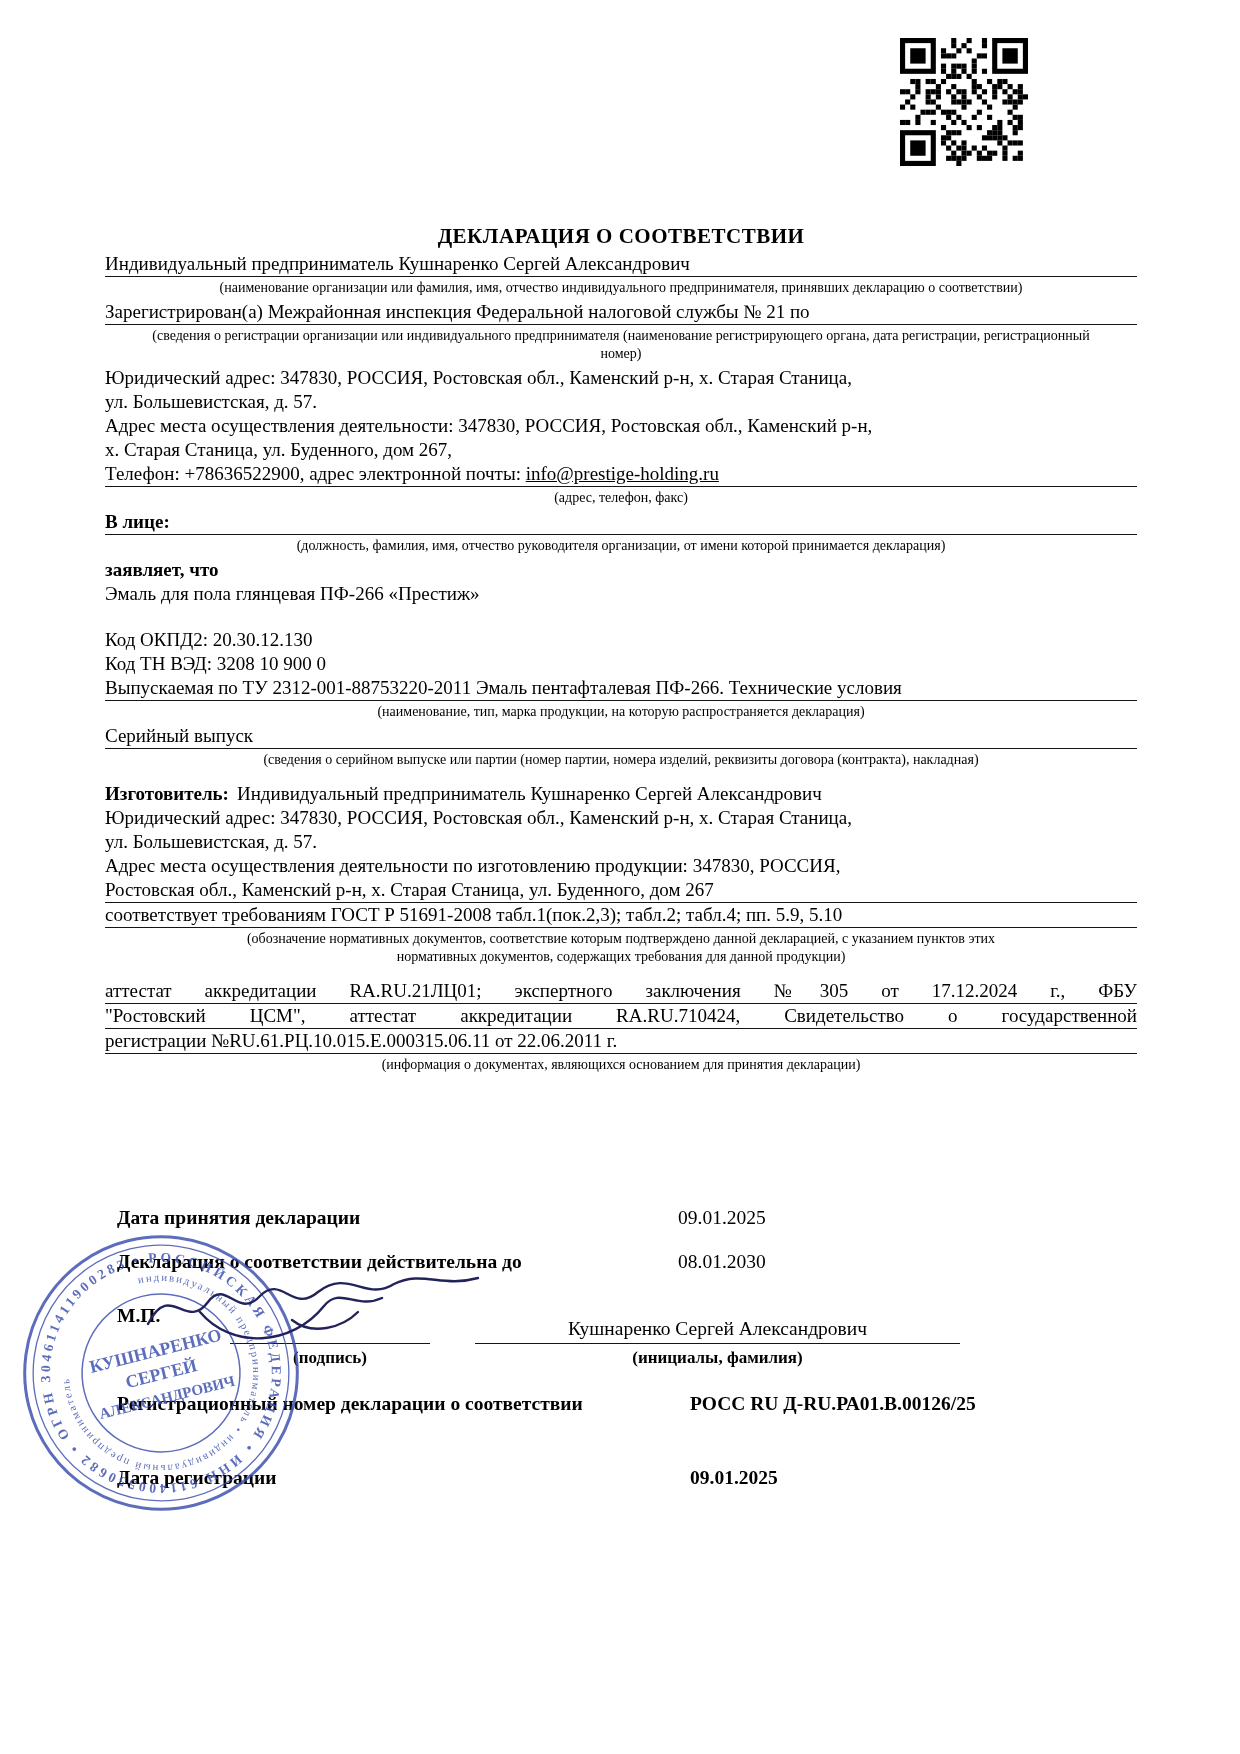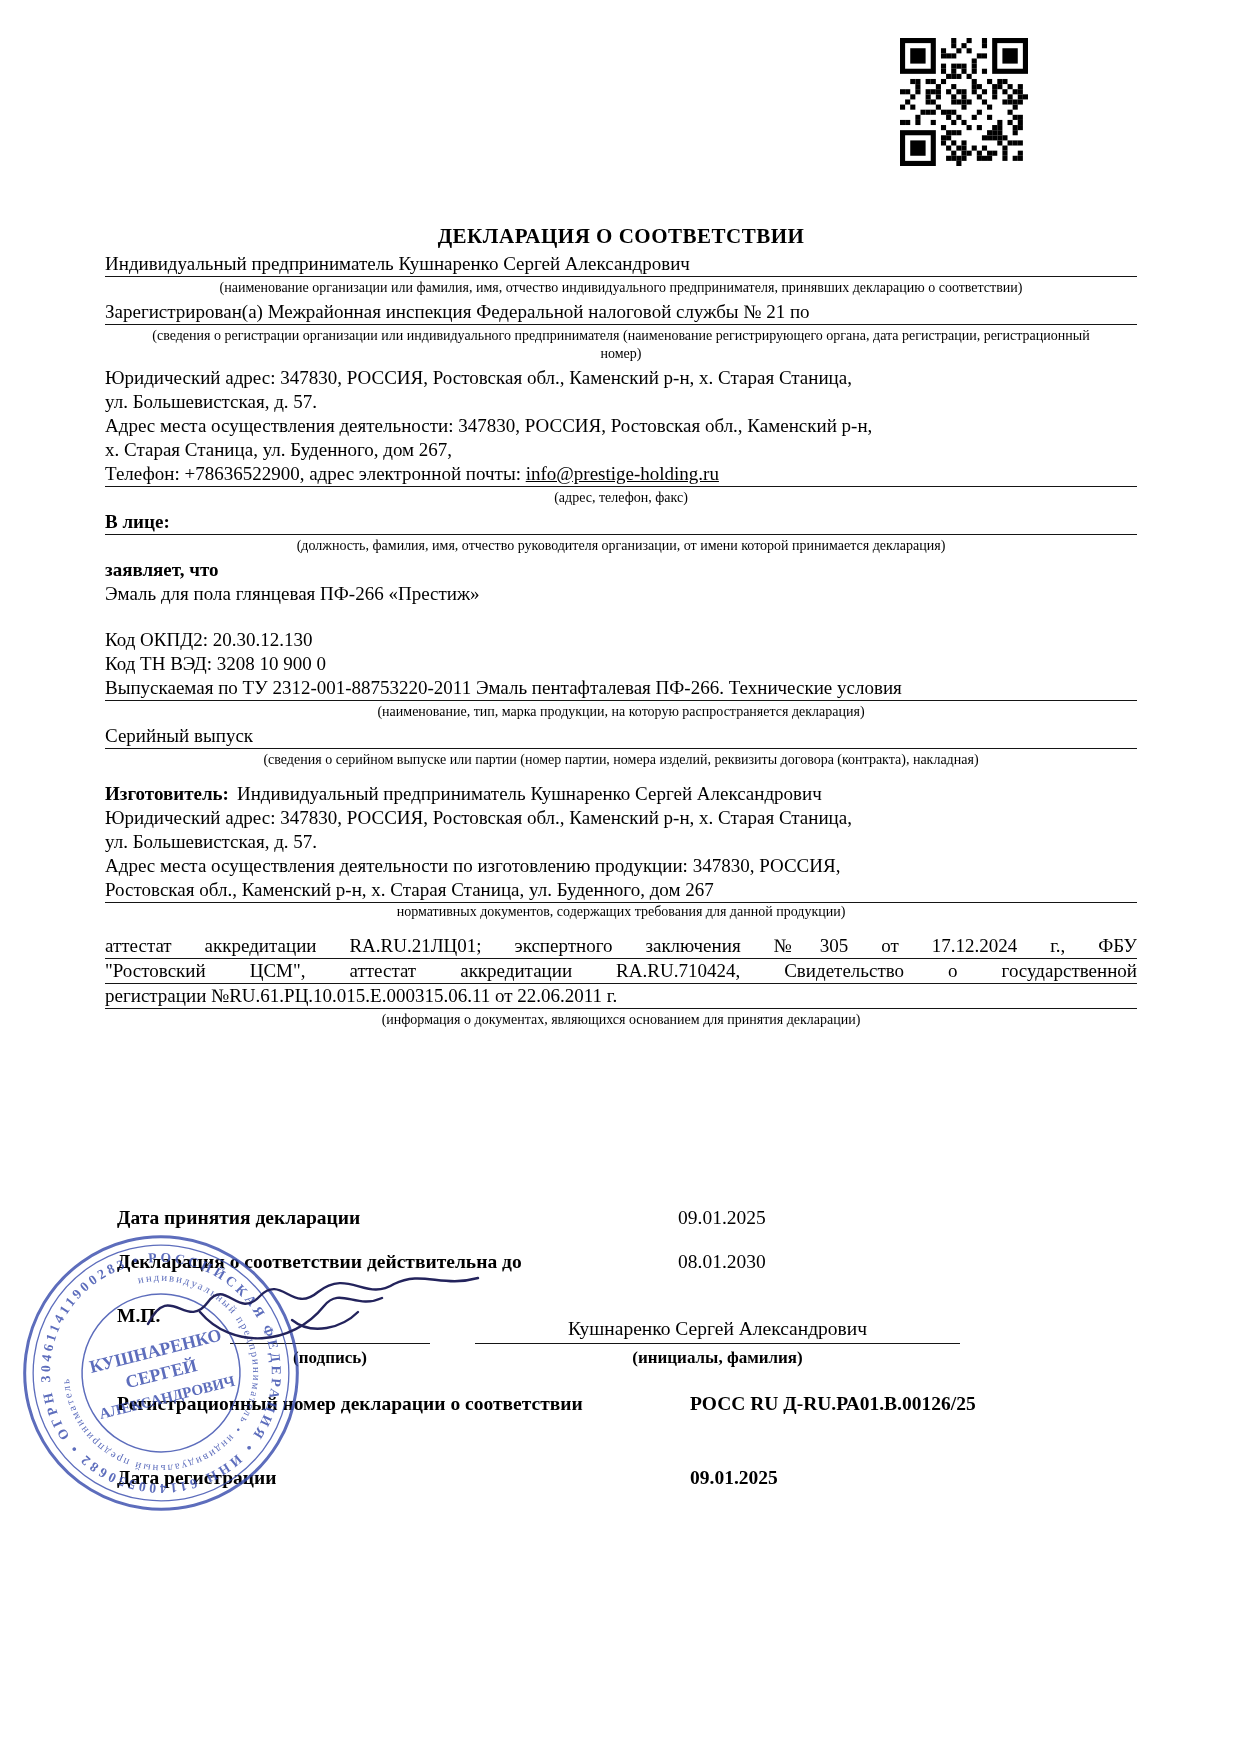--- a/index.html
+++ b/index.html
@@ -274,6 +274,7 @@
   <div class="t">Адрес места осуществления деятельности по изготовлению продукции: 347830, РОССИЯ,</div>
   <div class="t u">Ростовская обл., Каменский р-н, х. Старая Станица, ул. Буденного, дом 267</div>
 
+  <div class="t u">соответствует требованиям ГОСТ Р 51691-2008 табл.1(пок.2,3); табл.2; табл.4; пп. 5.9, 5.10</div>
   <div class="cap" style="padding-top:0">нормативных документов, содержащих требования для данной продукции)</div>
 
   <div class="gap-s"></div>

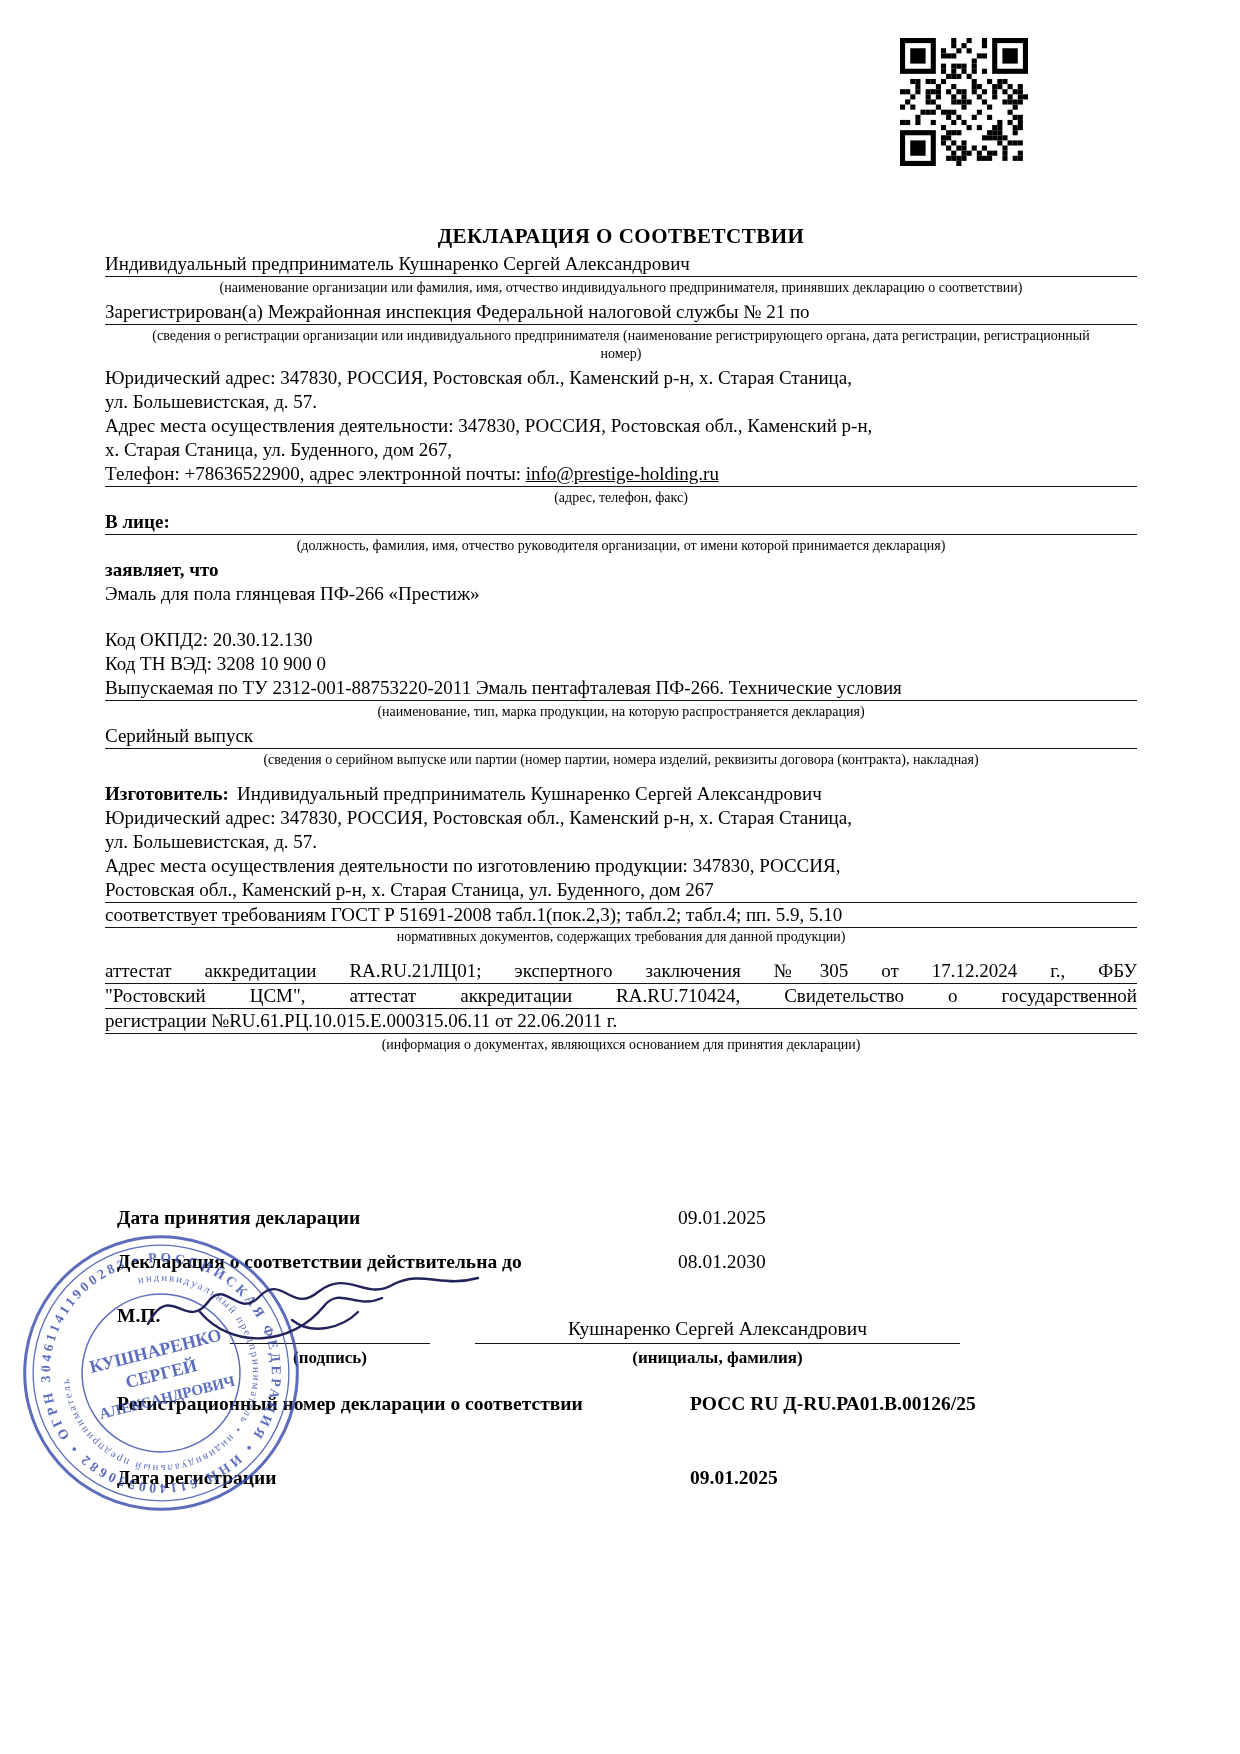--- a/index.html
+++ b/index.html
@@ -275,6 +275,7 @@
   <div class="t u">Ростовская обл., Каменский р-н, х. Старая Станица, ул. Буденного, дом 267</div>
 
   <div class="t u">соответствует требованиям ГОСТ Р 51691-2008 табл.1(пок.2,3); табл.2; табл.4; пп. 5.9, 5.10</div>
+  <div class="cap" style="padding-bottom:0">(обозначение нормативных документов, соответствие которым подтверждено данной декларацией, с указанием пунктов этих</div>
   <div class="cap" style="padding-top:0">нормативных документов, содержащих требования для данной продукции)</div>
 
   <div class="gap-s"></div>

